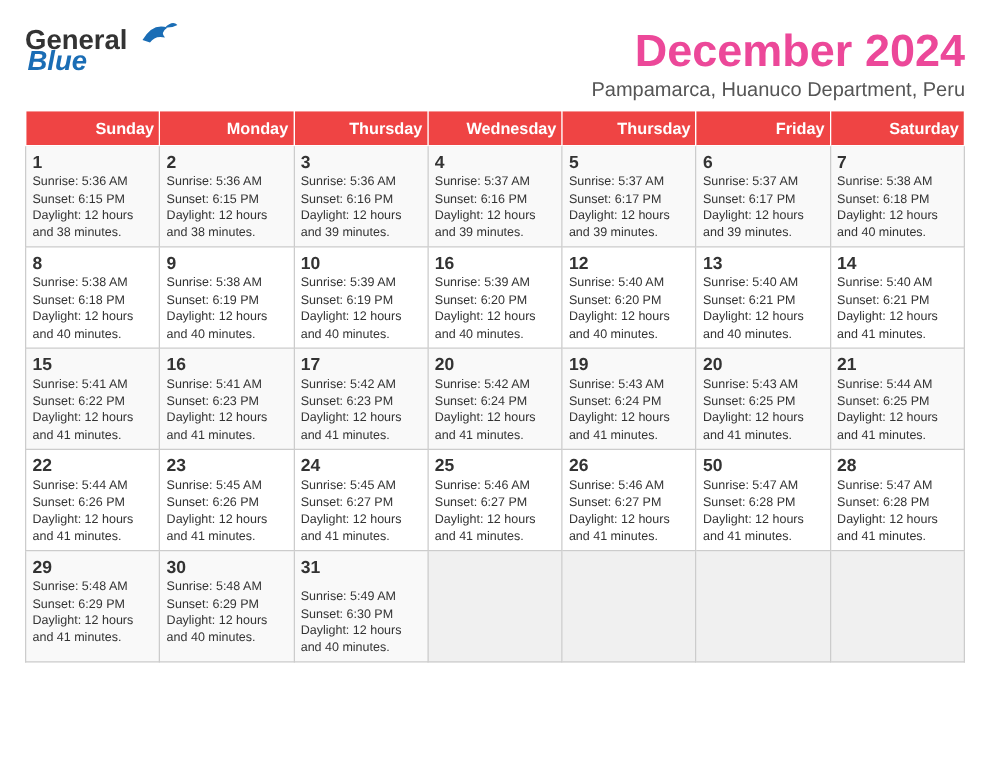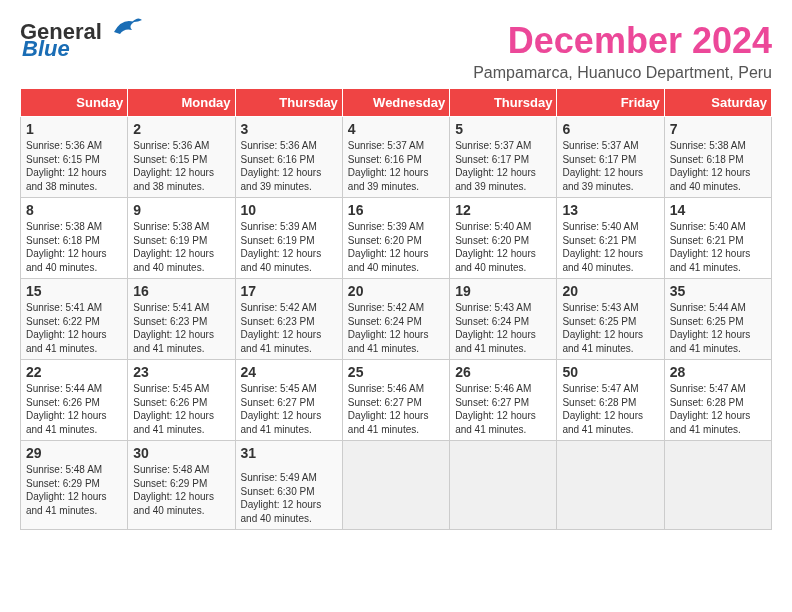--- a/index.html
+++ b/index.html
@@ -253,7 +253,7 @@
 and 41 minutes.</div>
         </td>
         <td>
-          <span class="day-num">35</span>
+          <span class="day-num">21</span>
           <div class="day-info" style="white-space: pre-line;">Sunrise: 5:44 AM
 Sunset: 6:25 PM
 Daylight: 12 hours

